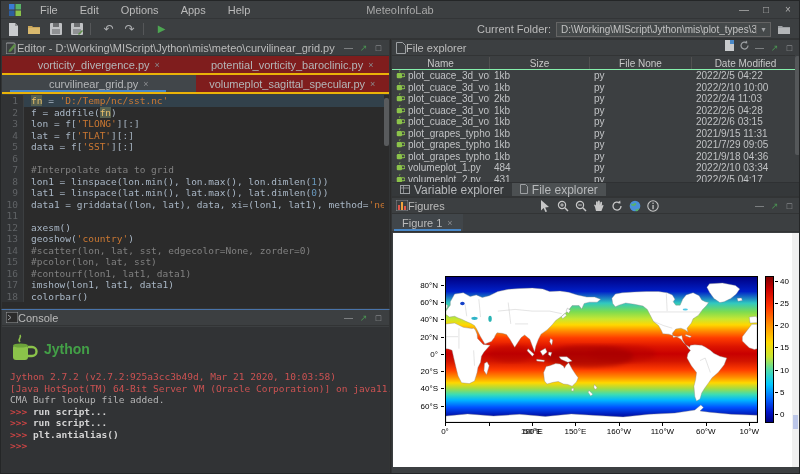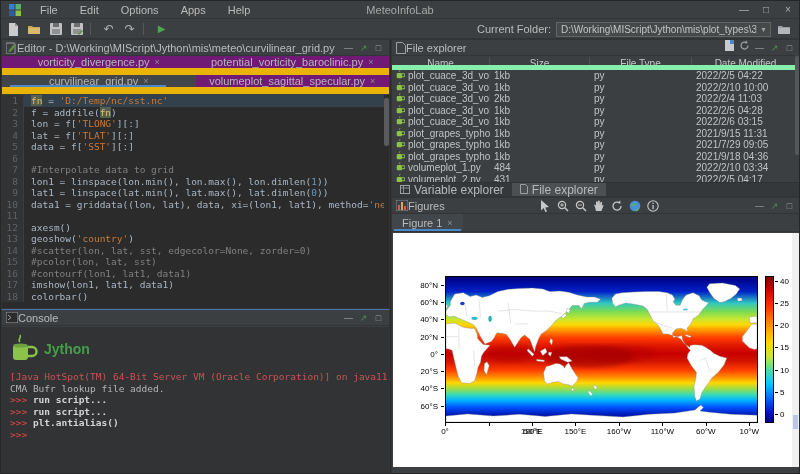--- a/index.html
+++ b/index.html
@@ -43,7 +43,7 @@
 
   
   #editor-panel { left:0; top:38px; width:389px; height:270px; }
-  .tab-row { height:19px; display:flex; background:#701a75; border-bottom:7px solid #eab308; }
+  .tab-row { height:19px; display:flex; background:#7f1d1d; border-bottom:2px solid #eab308; }
   .etab { flex:1; display:flex; align-items:center; justify-content:center; gap:5px;
     font-size:11px; color:#b4b6b8; position:relative; }
   .etab.active { background:#41464a; }

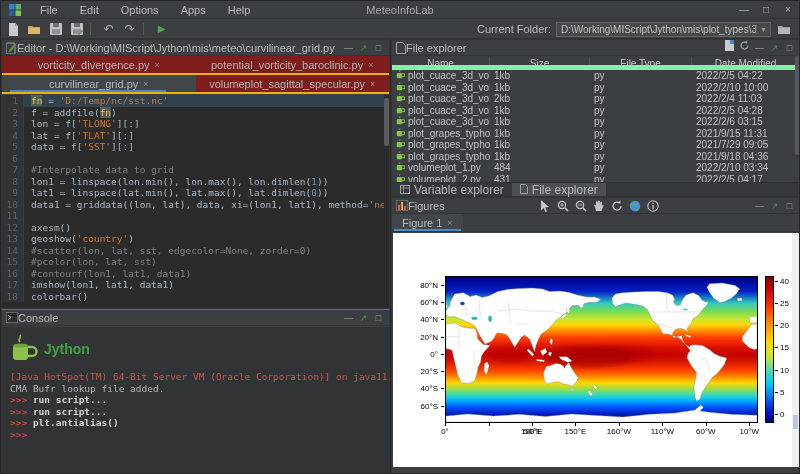--- a/index.html
+++ b/index.html
@@ -78,7 +78,7 @@
   
   #explorer-panel { left:390px; top:38px; width:410px; height:158px; }
   .fe-table { position:absolute; left:0; top:17px; right:0; bottom:14px; overflow:hidden; font-size:10px; }
-  .fe-hrow { display:flex; height:13px; line-height:13px; border-bottom:5px solid #86efac; color:#c7c7c7;justify-content:center; }
+  .fe-hrow { display:flex; height:13px; line-height:13px; border-bottom:1px solid #86efac; color:#c7c7c7;justify-content:center; }
   .fe-hcell { text-align:center; border-right:1px solid #515151; overflow:hidden; }
   .fe-row { display:flex; height:11.5px; line-height:11.5px; color:#c0c2c4; }
   .fe-cell { padding-left:4px; white-space:nowrap; overflow:hidden; }

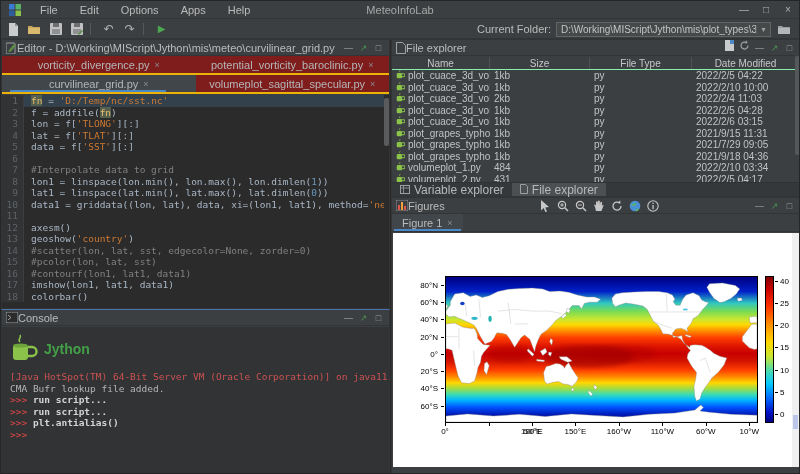--- a/index.html
+++ b/index.html
@@ -312,7 +312,7 @@
         <div class="fe-hrow">
           <span class="fe-hcell col-0">Name</span>
           <span class="fe-hcell col-1">Size</span>
-          <span class="fe-hcell col-2">File Type</span>
+          <span class="fe-hcell col-2">File None</span>
           <span class="fe-hcell col-3">Date Modified</span>
         </div>
         <div class="fe-row">

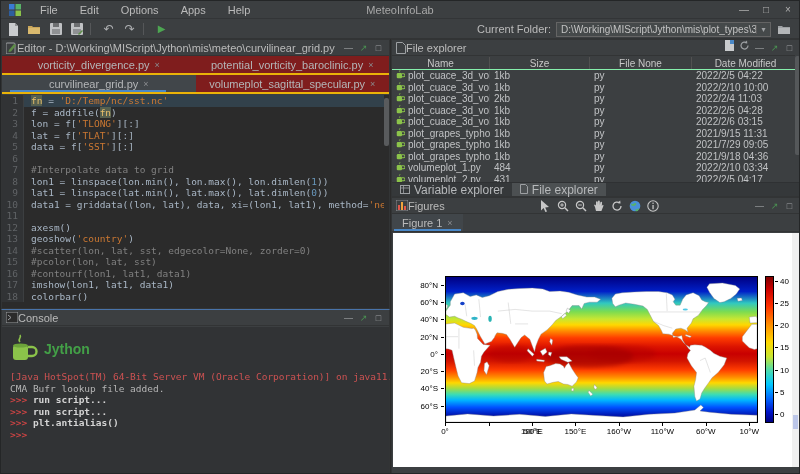--- a/index.html
+++ b/index.html
@@ -274,6 +274,7 @@
         <span class="jy-name">Jython</span>
       </div>
       <div id="console-lines">
+          <div class="con-line banner">Jython 2.7.2 (v2.7.2:925a3cc3b49d, Mar 21 2020, 10:03:58)</div>
           <div class="con-line banner">[Java HotSpot(TM) 64-Bit Server VM (Oracle Corporation)] on java11.0.5</div>
           <div class="con-line info">CMA Bufr lookup file added.</div>
           <div class="con-line cmd"><span class="con-prompt">&gt;&gt;&gt; </span>run script...</div>

